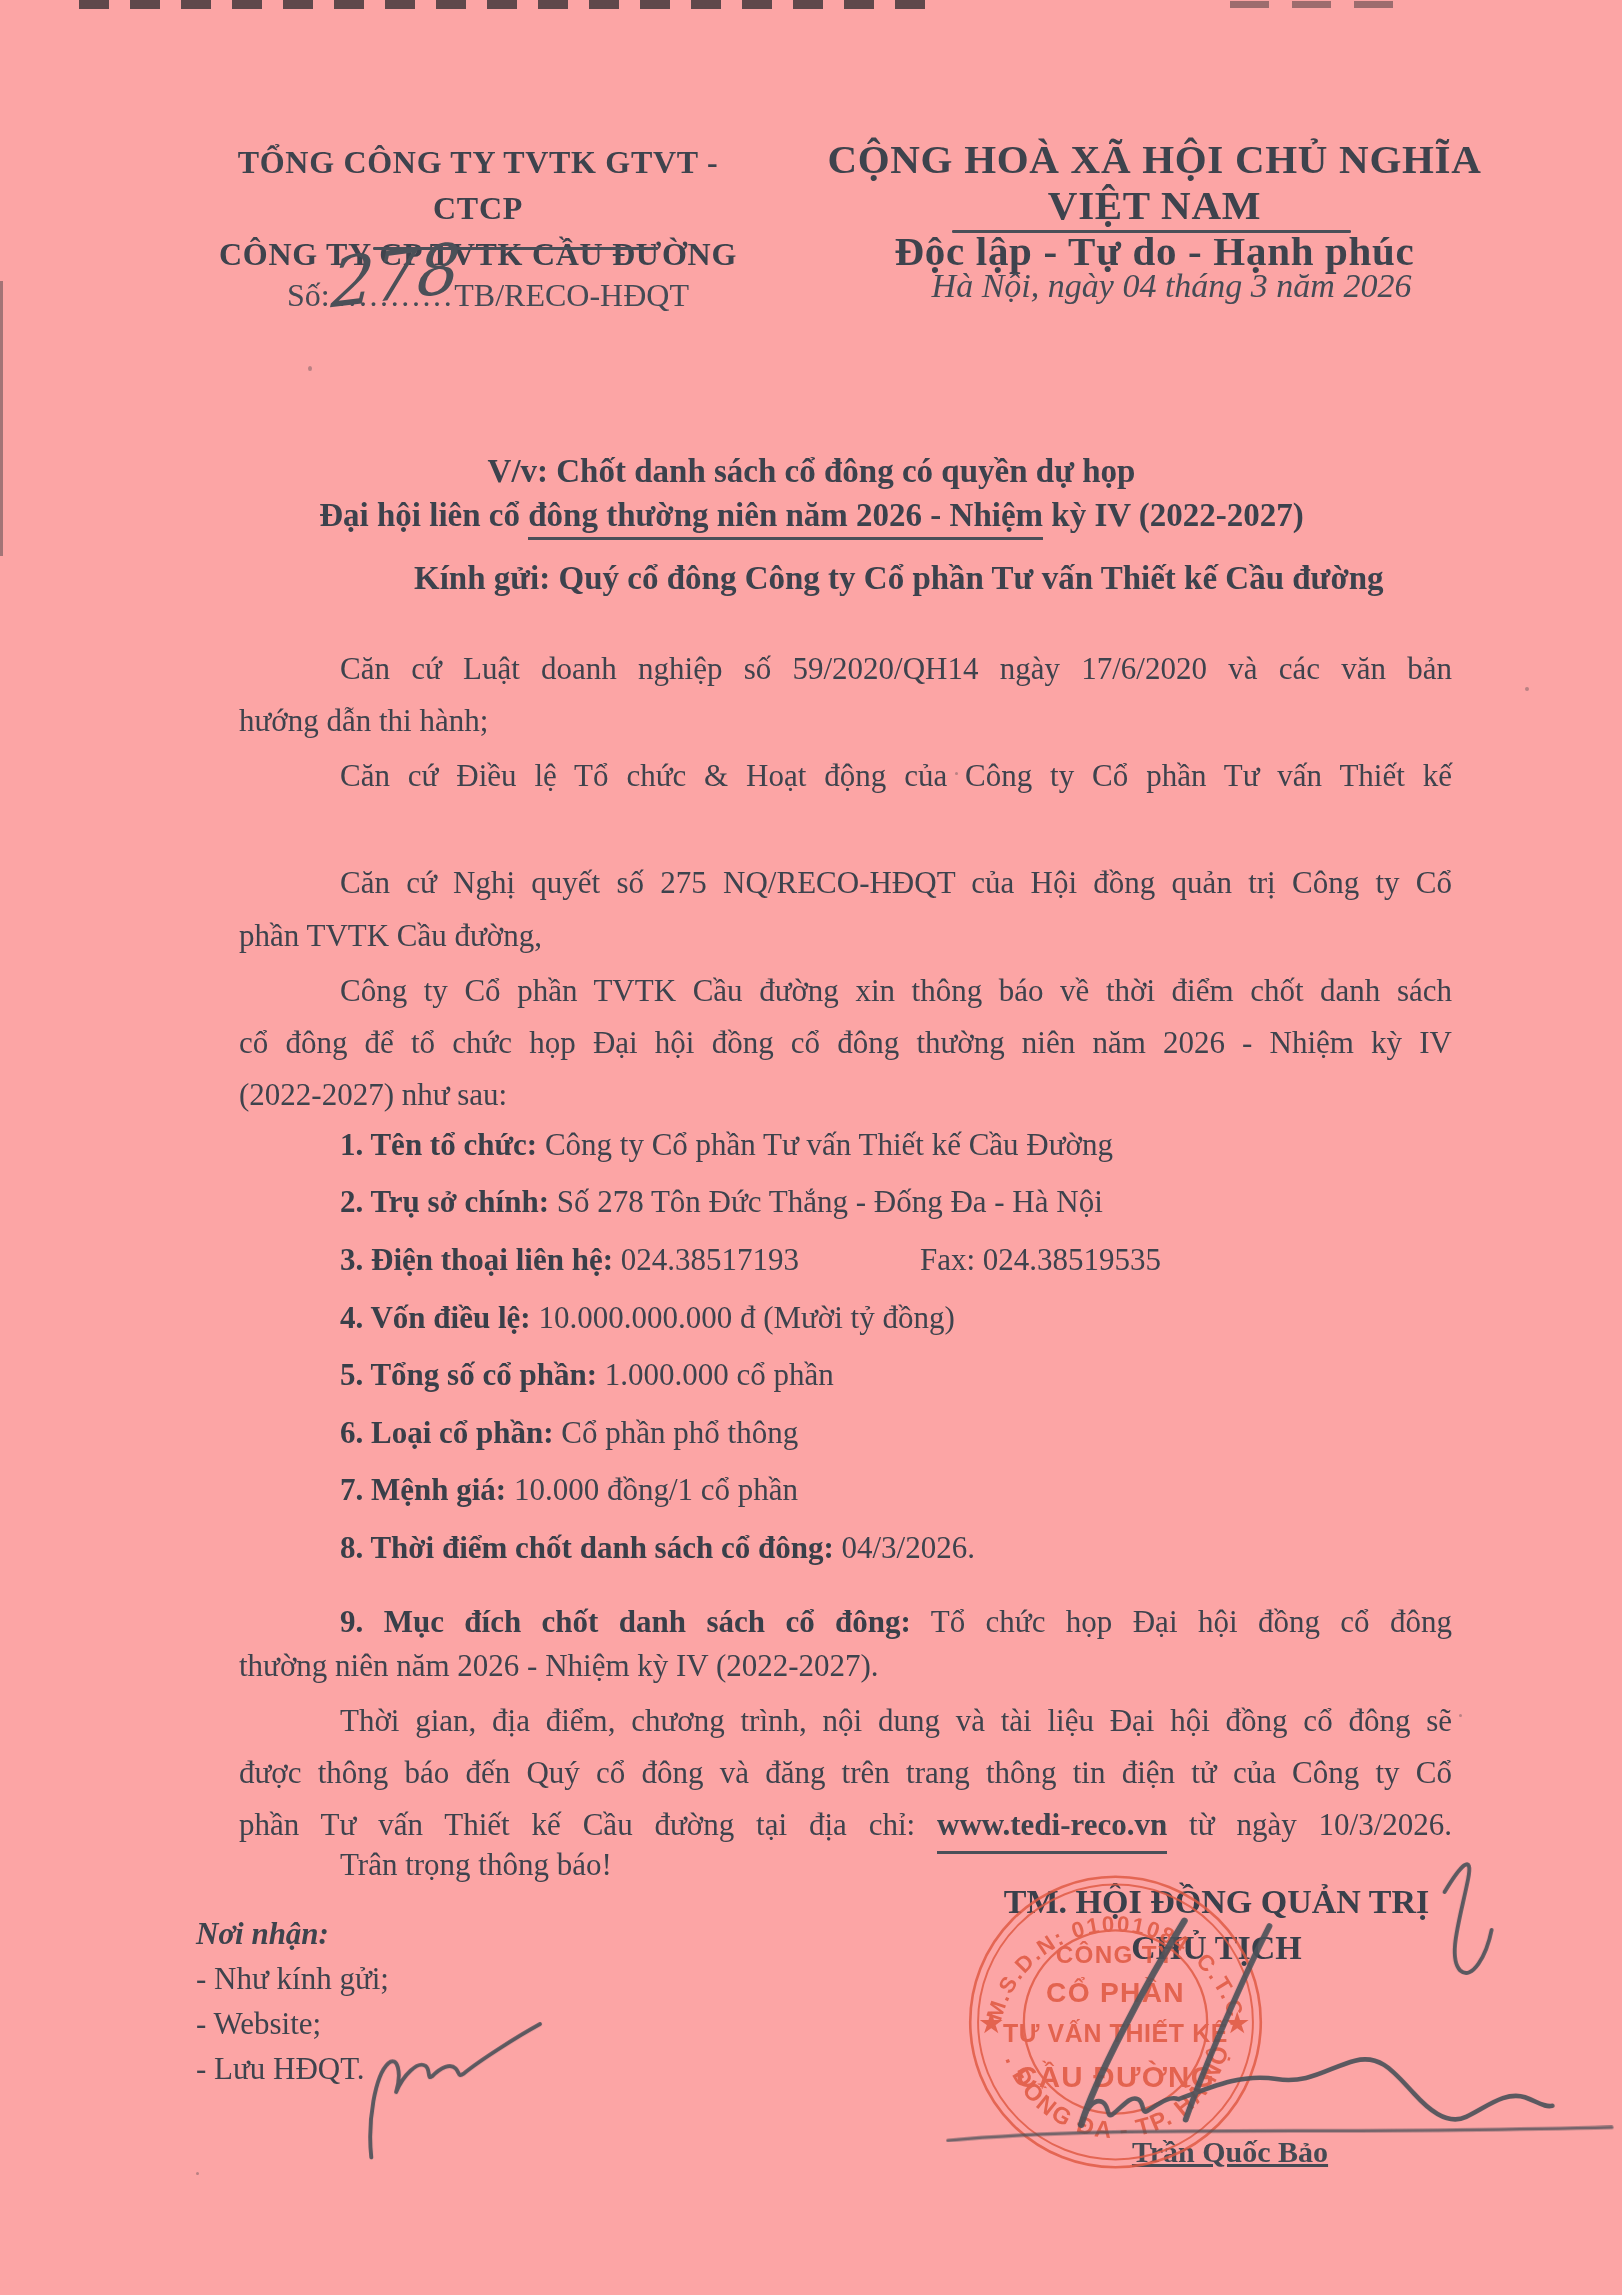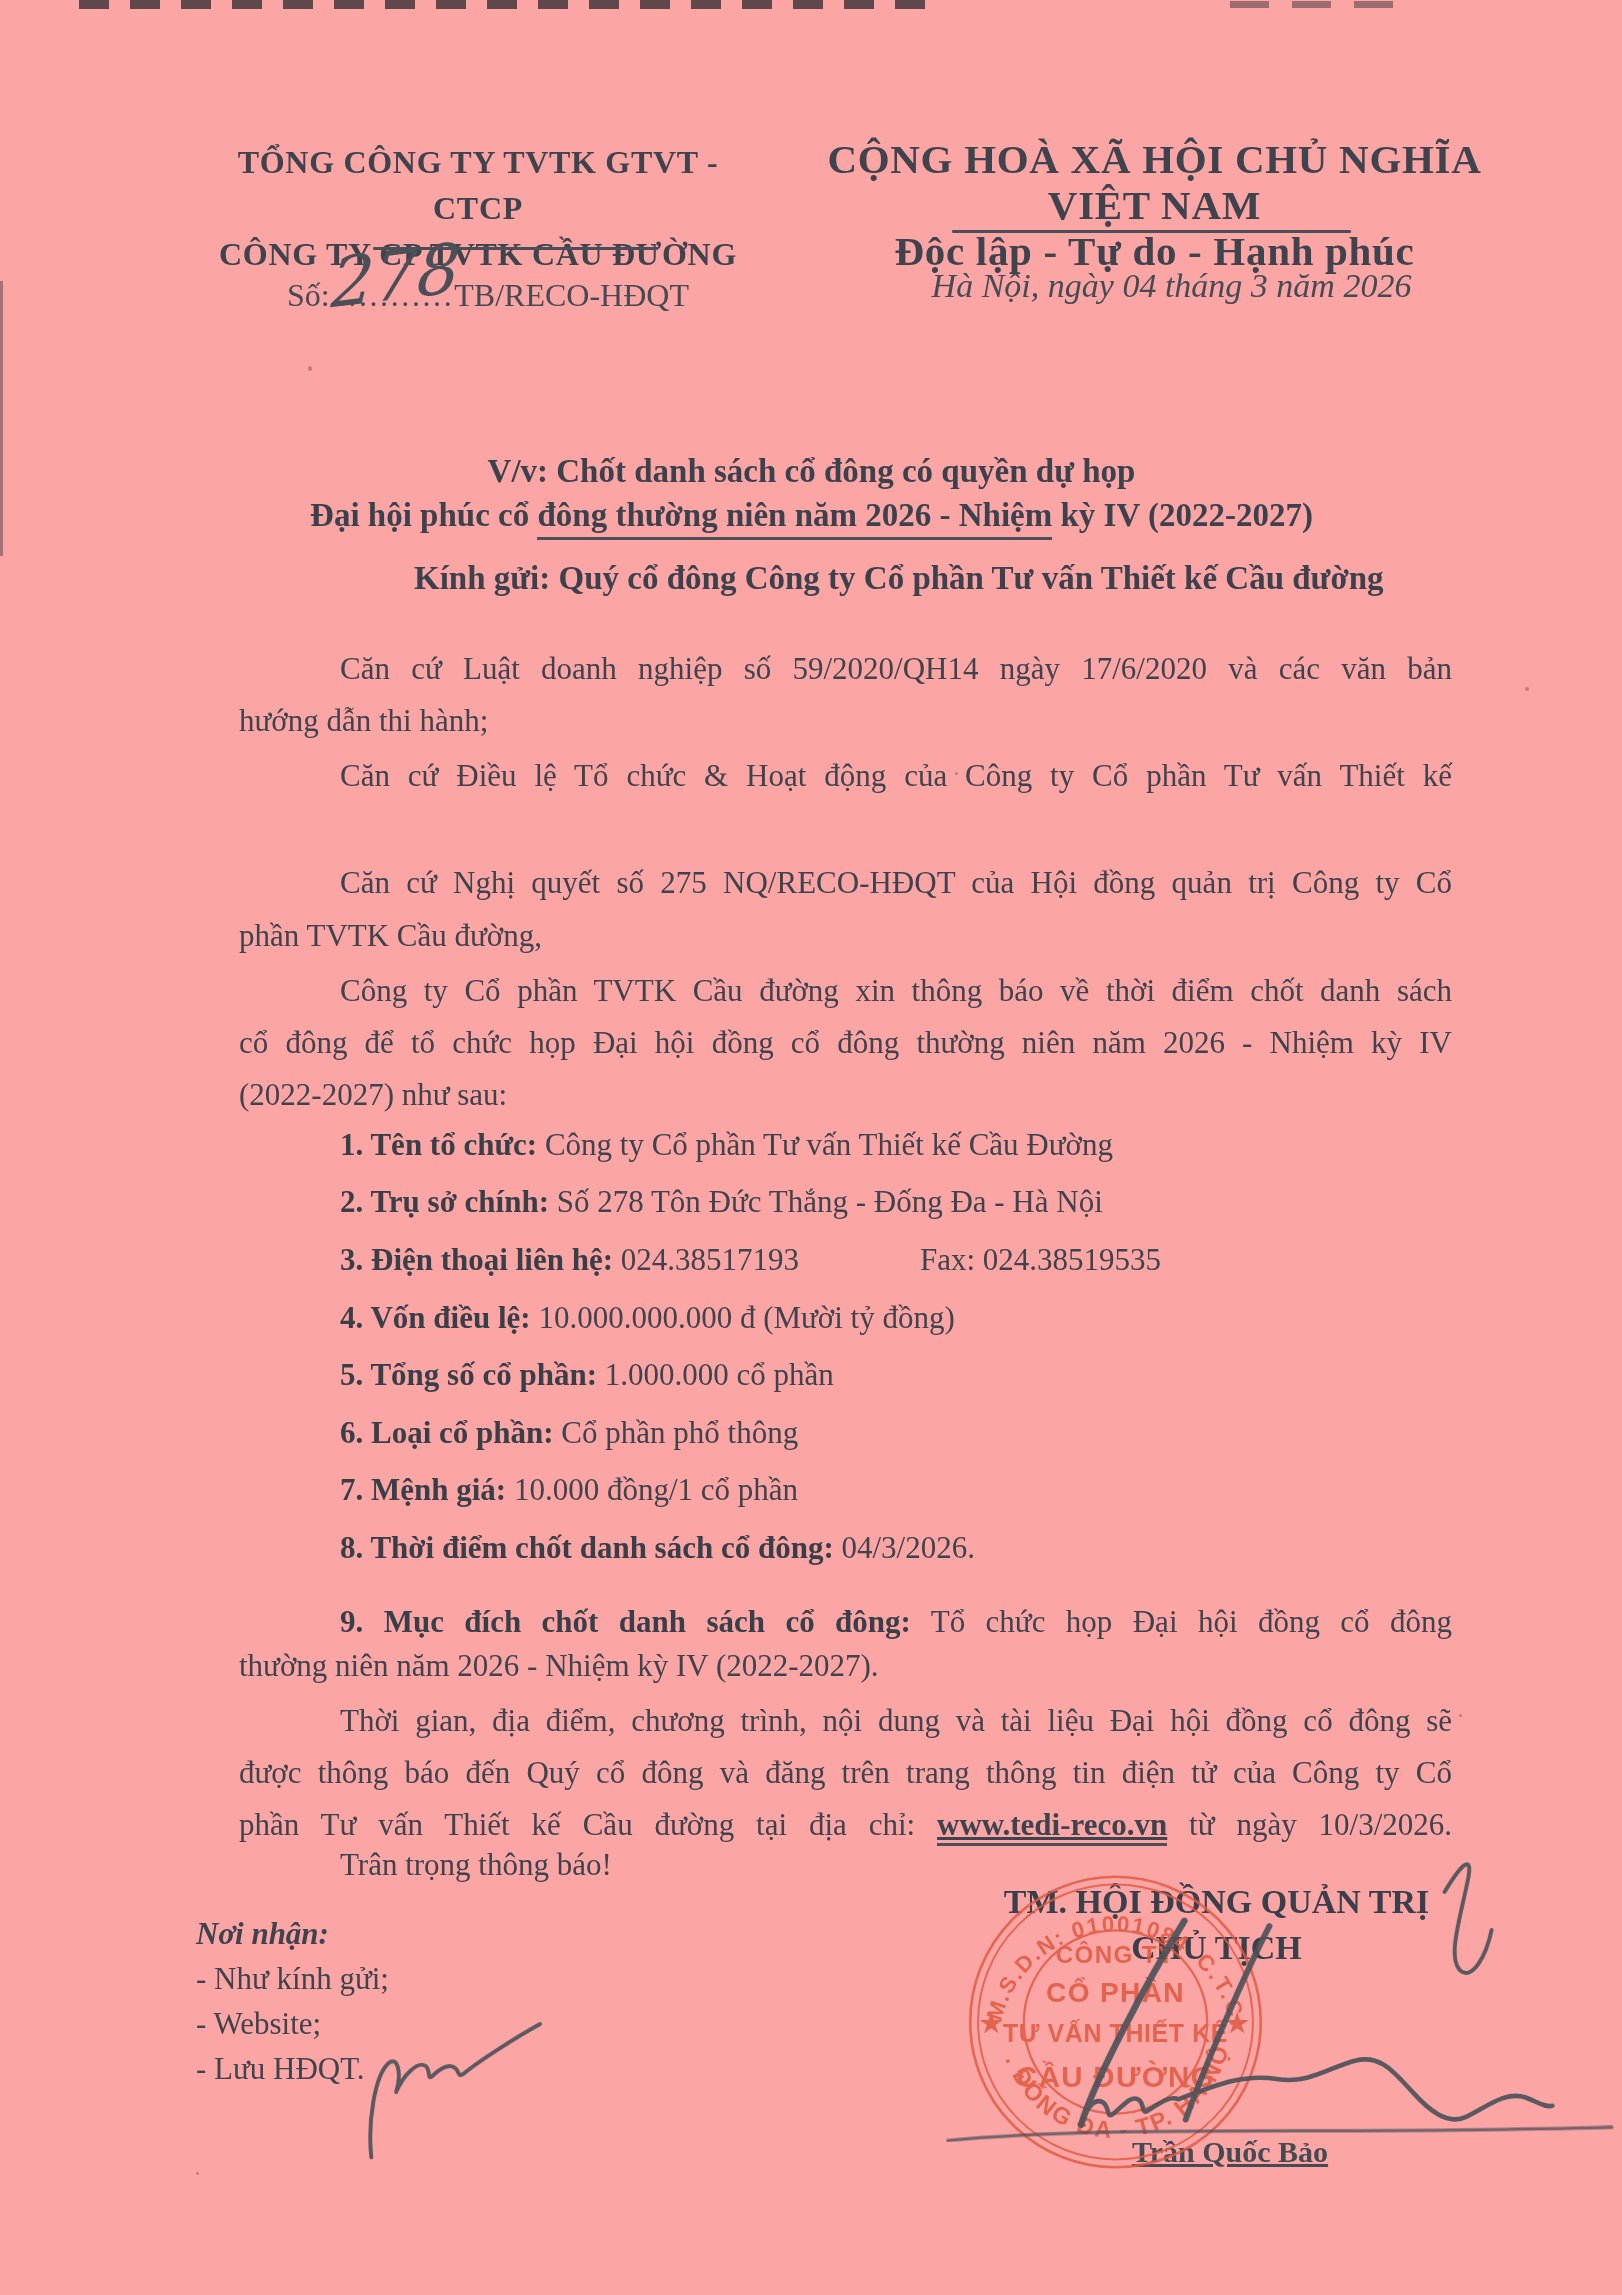--- a/index.html
+++ b/index.html
@@ -95,7 +95,7 @@
   <div class="date-line">Hà Nội, ngày 04 tháng 3 năm 2026</div>
 
   <div class="subject1">V/v: Chốt danh sách cổ đông có quyền dự họp</div>
-  <div class="subject2"><span>Đại hội phúc cổ </span><span class="u-part">đông thường niên năm 2026 - Nhiệm</span><span> kỳ IV (2022-2027)</span></div>
+  <div class="subject2"><span>Đại hội liên cổ </span><span class="u-part">đông thường niên năm 2026 - Nhiệm</span><span> kỳ IV (2022-2027)</span></div>
   <div class="kinhgui">Kính gửi: Quý cổ đông Công ty Cổ phần Tư vấn Thiết kế Cầu đường</div>
 
   <div class="blk jline ind" style="top:643px;">Căn cứ Luật doanh nghiệp số 59/2020/QH14 ngày 17/6/2020 và các văn bản</div>

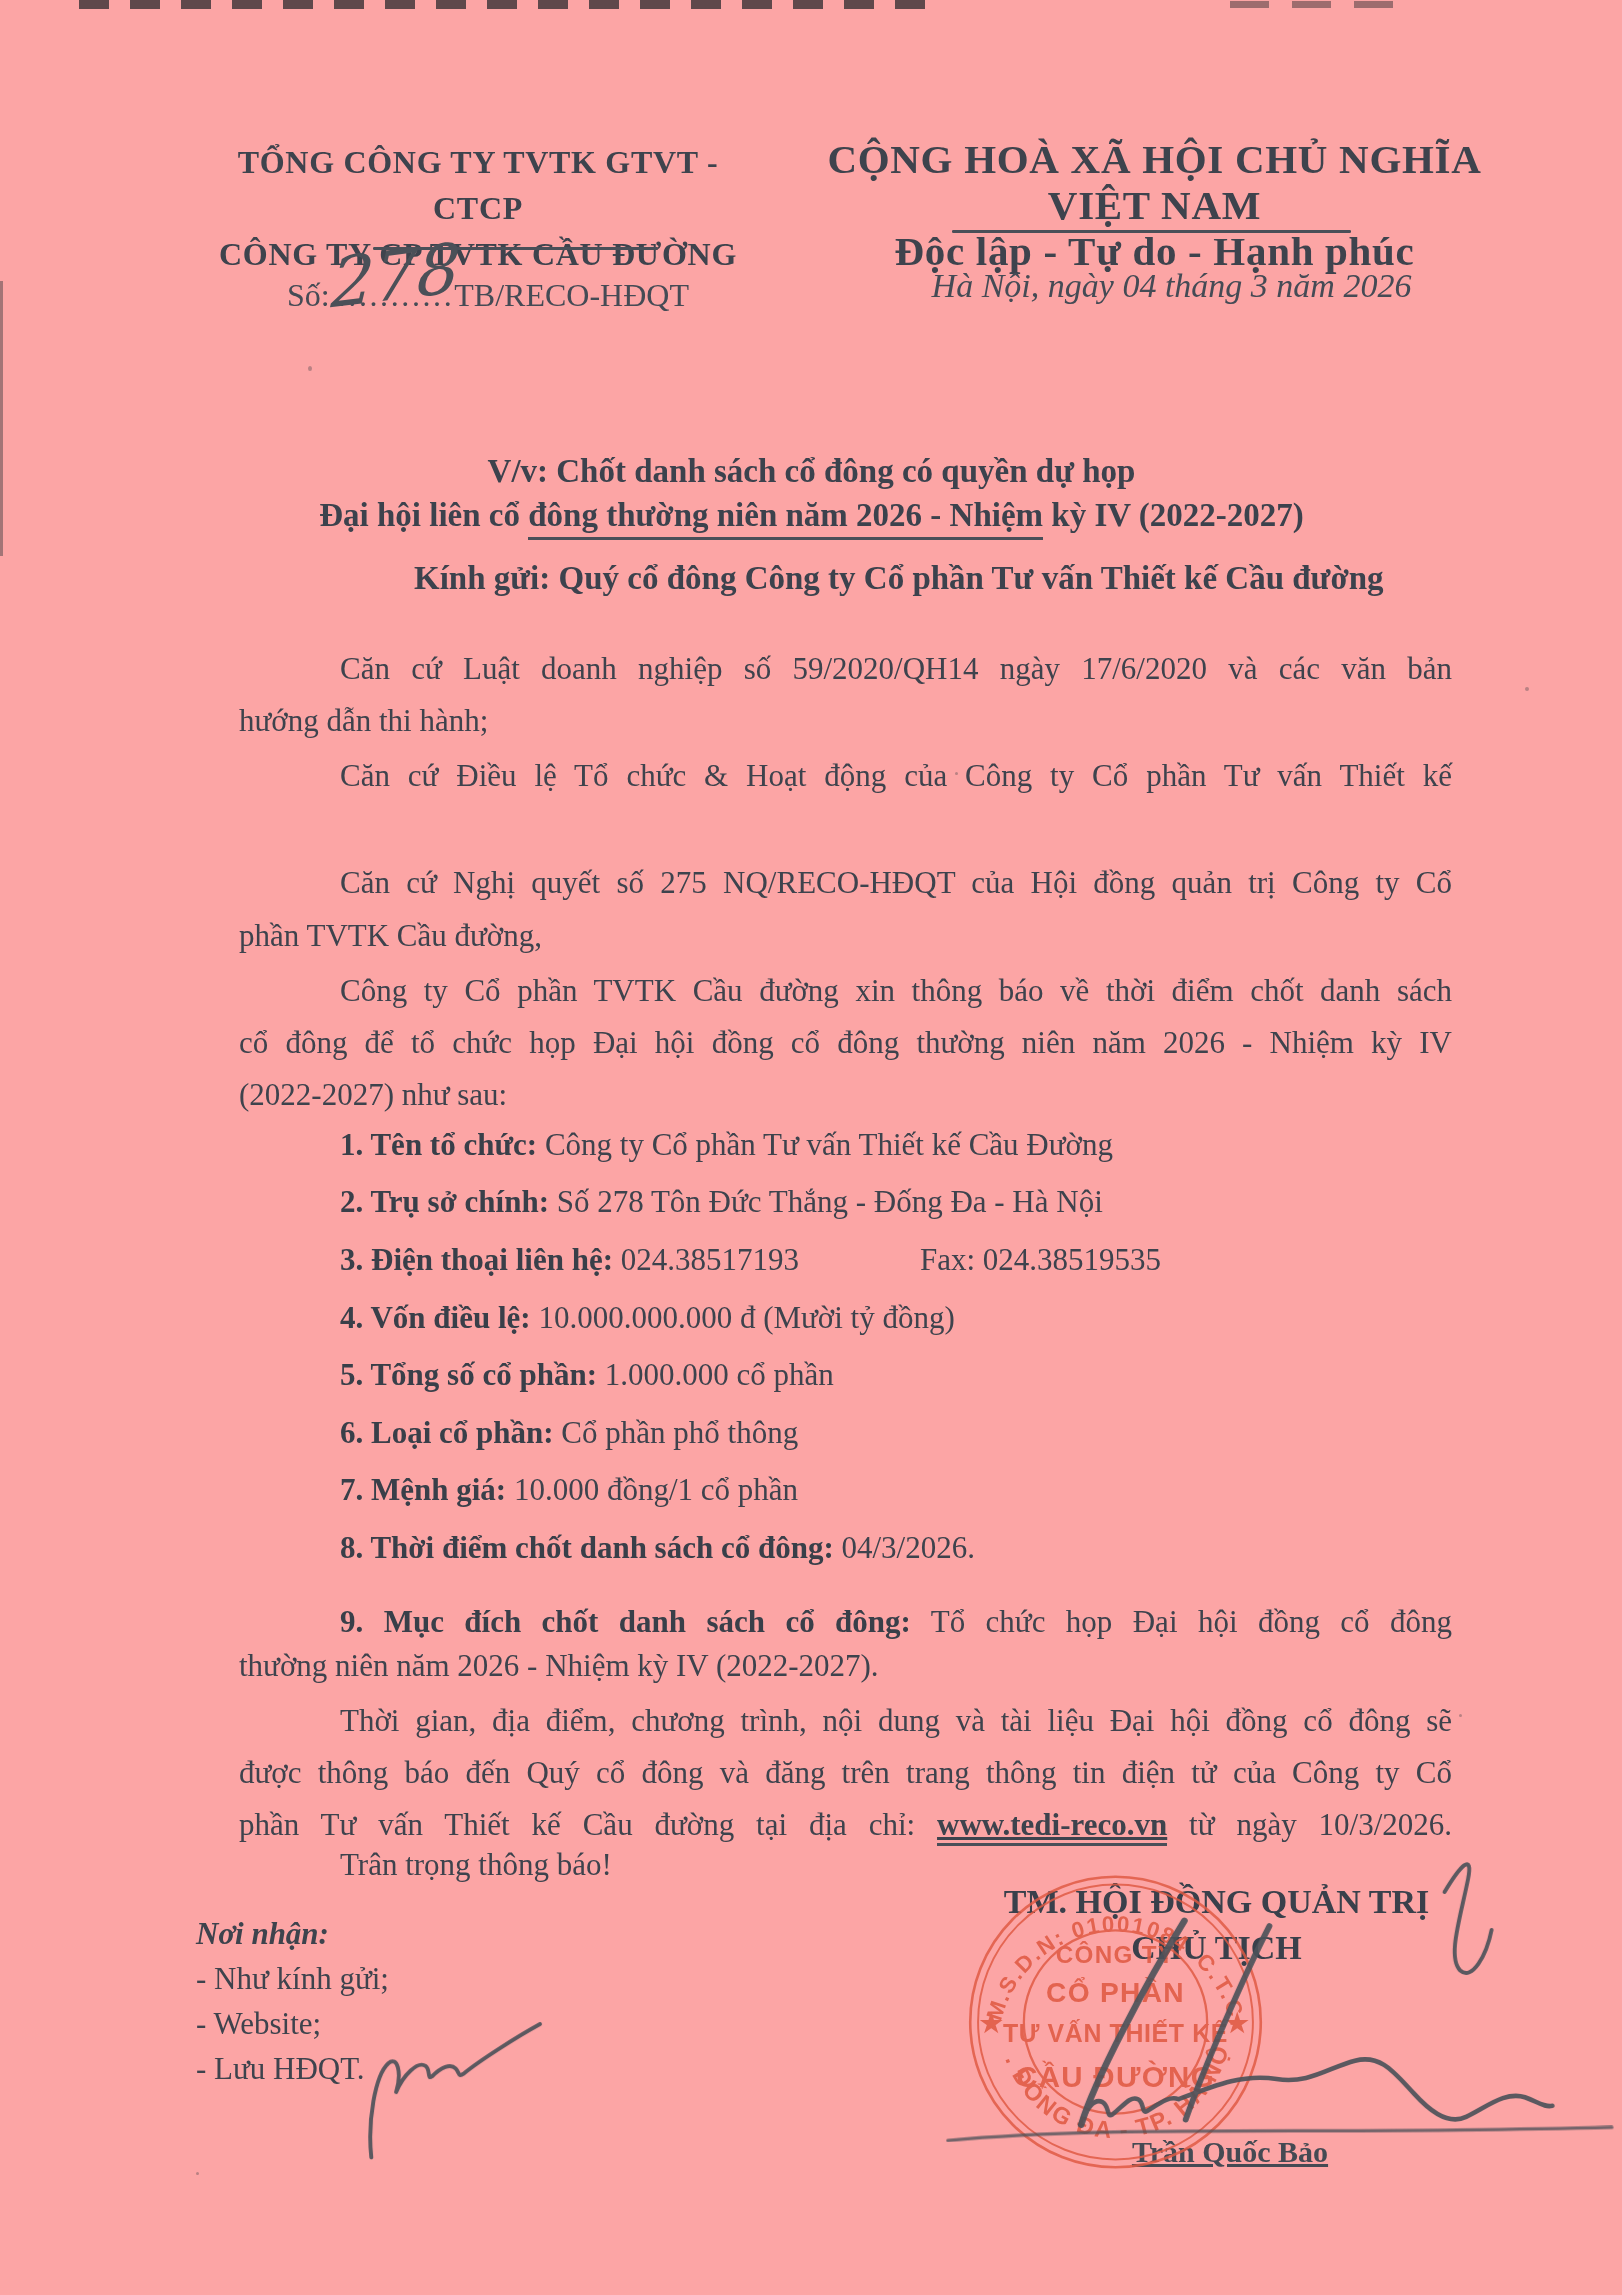--- a/index.html
+++ b/index.html
@@ -52,7 +52,7 @@
   .item{position:absolute;left:340px;width:1111px;font-size:31px;color:#3e434d;}
   .item b,.blk b{font-weight:700;color:#393f49;}
   .fax-gap{display:inline-block;width:121px;}
-  .weblink{font-weight:700;border-bottom:3.3px solid #4a4f58;padding-bottom:1px;text-decoration:underline;}
+  .weblink{font-weight:700;border-bottom:3.3px solid #4a4f58;padding-bottom:9px;}
   
   .closing{position:absolute;left:340px;top:1847px;font-size:31px;color:#3e434d;}
   .sigblock{position:absolute;left:968px;top:1879px;width:497px;text-align:center;

